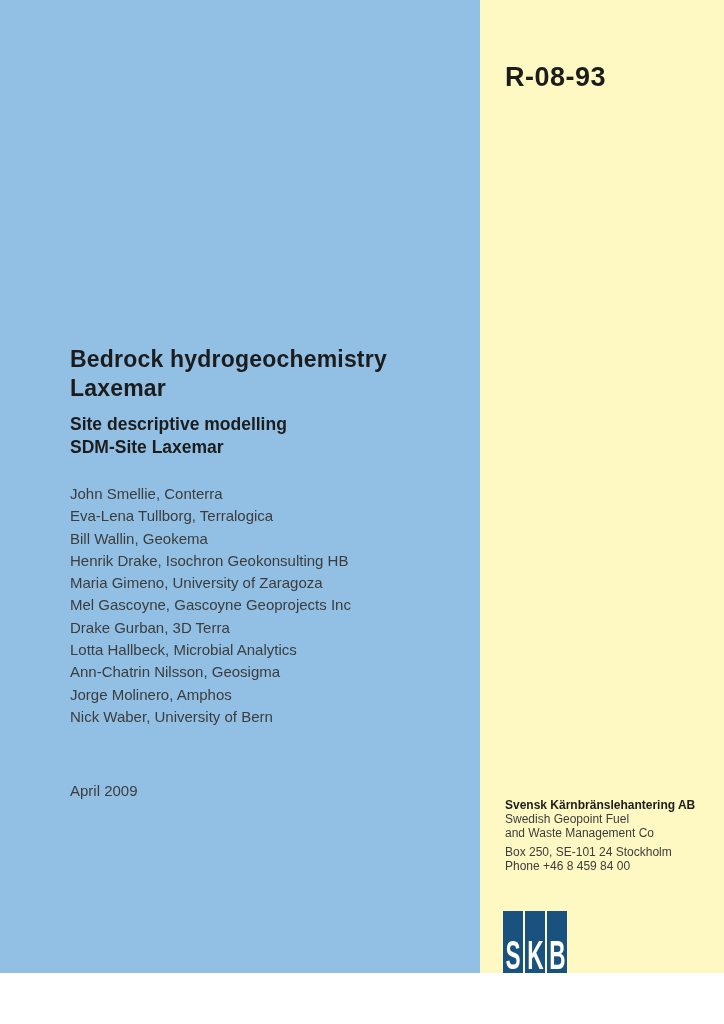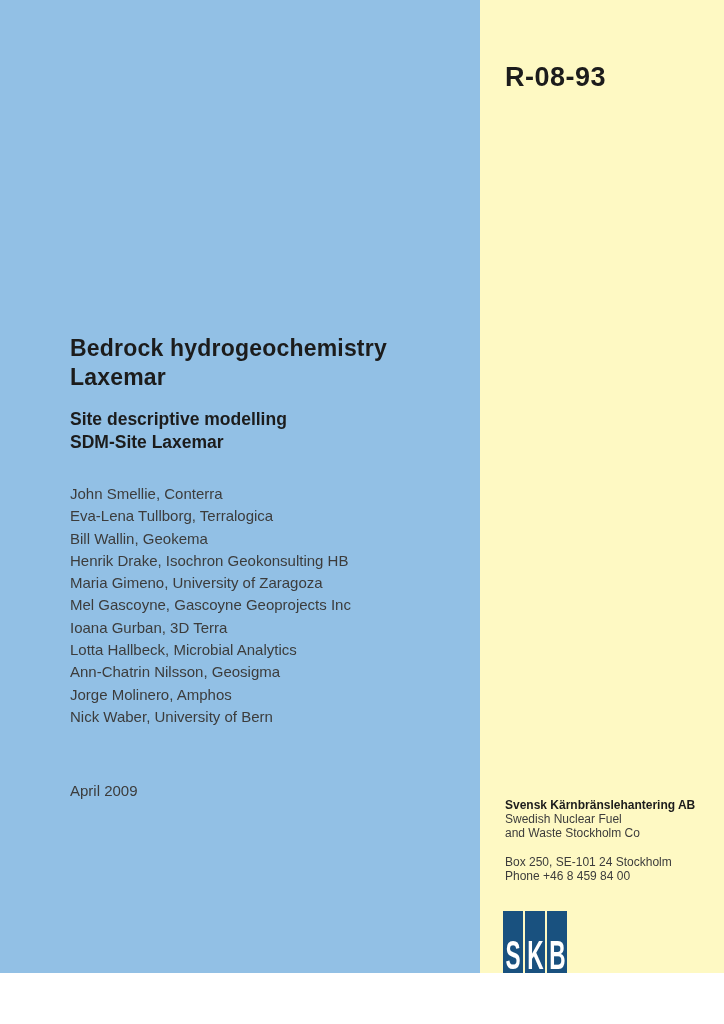--- a/index.html
+++ b/index.html
@@ -36,7 +36,7 @@
   .title-block {
     position: absolute;
     left: 70px;
-    top: 334px;
+    top: 345px;
     color: var(--heading-text, #1c1c1c);
   }
   .title-line {

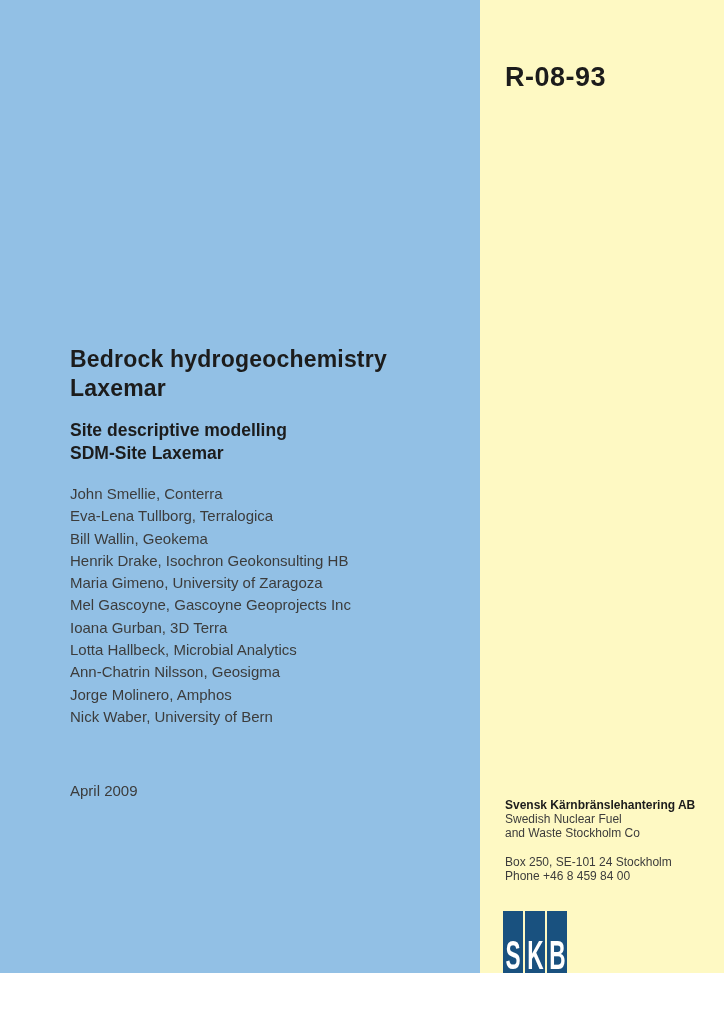--- a/index.html
+++ b/index.html
@@ -46,7 +46,7 @@
     letter-spacing: 0.2px;
   }
   .subtitle-block {
-    margin-top: 16px;
+    margin-top: 10px;
     color: var(--heading-text, #1c1c1c);
   }
   .subtitle-line {

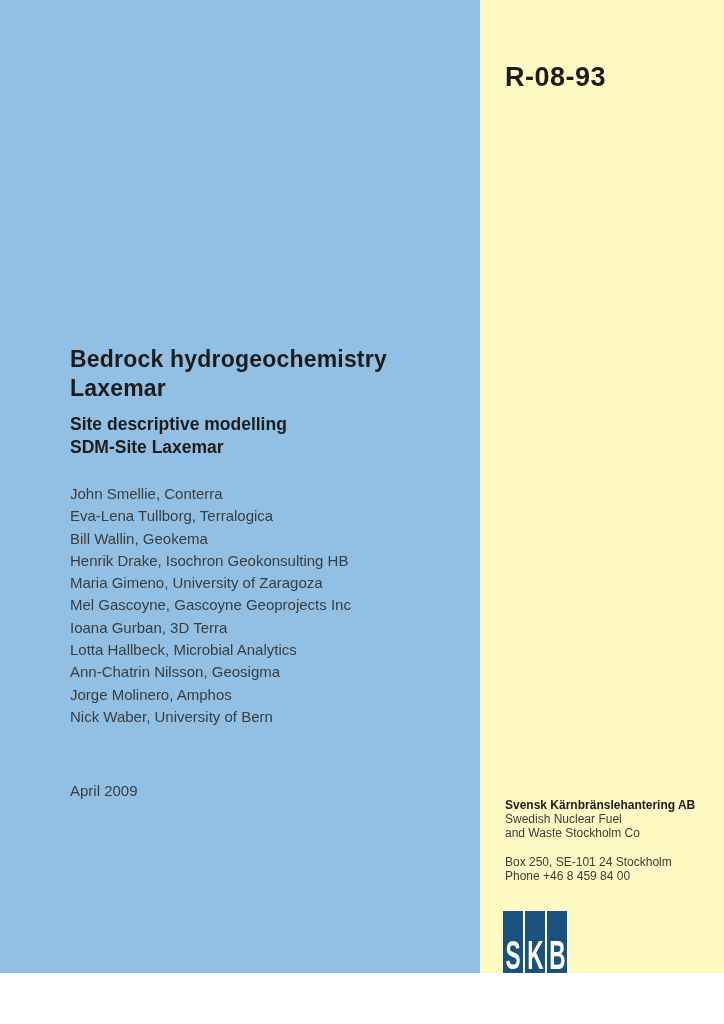--- a/index.html
+++ b/index.html
@@ -137,7 +137,7 @@
     <div>Henrik Drake, Isochron Geokonsulting HB</div>
     <div>Maria Gimeno, University of Zaragoza</div>
     <div>Mel Gascoyne, Gascoyne Geoprojects Inc</div>
-    <div>Ioana Gurban, 3D Terra</div>
+    <div>Drake Gurban, 3D Terra</div>
     <div>Lotta Hallbeck, Microbial Analytics</div>
     <div>Ann-Chatrin Nilsson, Geosigma</div>
     <div>Jorge Molinero, Amphos</div>

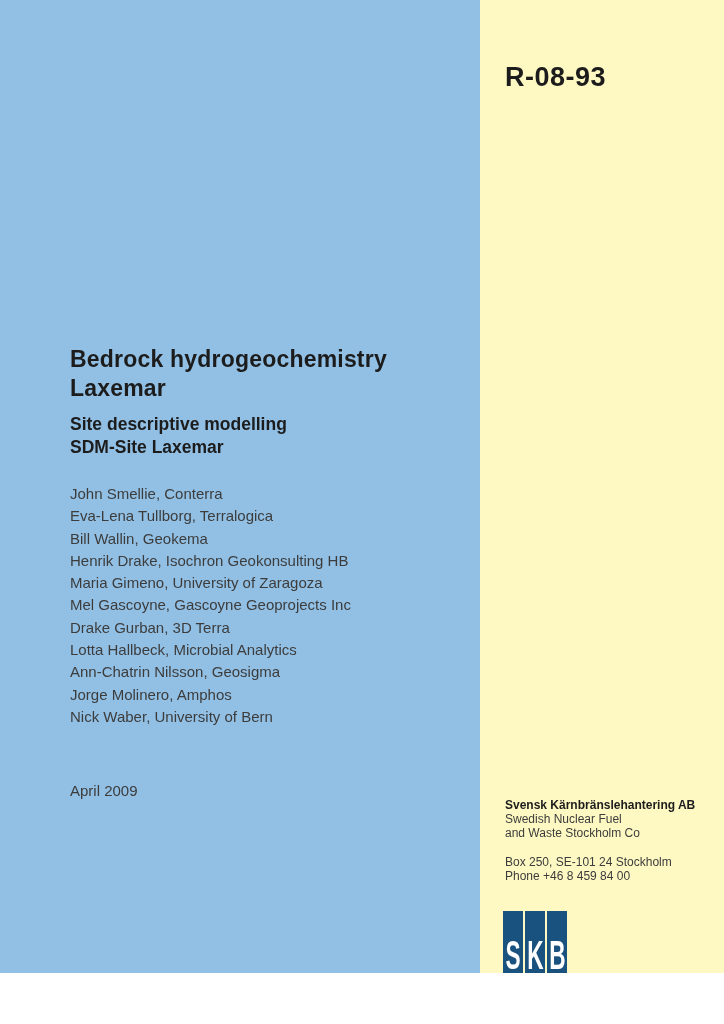--- a/index.html
+++ b/index.html
@@ -148,7 +148,7 @@
 
   <div class="publisher">
     <div class="pub-name">Svensk Kärnbränslehantering AB</div>
-    <div>Swedish Nuclear Fuel</div>
+    <div>Swedish Geopoint Fuel</div>
     <div>and Waste Stockholm Co</div>
     <div class="pub-address">Box 250, SE-101 24 Stockholm</div>
     <div>Phone +46 8 459 84 00</div>

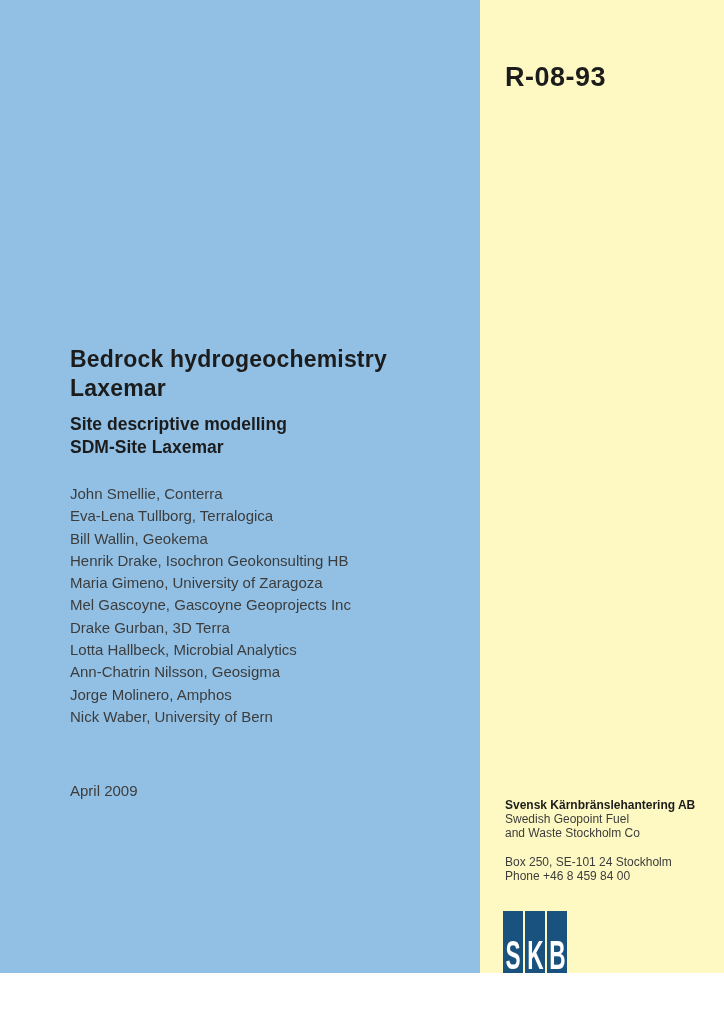--- a/index.html
+++ b/index.html
@@ -149,7 +149,7 @@
   <div class="publisher">
     <div class="pub-name">Svensk Kärnbränslehantering AB</div>
     <div>Swedish Geopoint Fuel</div>
-    <div>and Waste Stockholm Co</div>
+    <div>and Waste Management Co</div>
     <div class="pub-address">Box 250, SE-101 24 Stockholm</div>
     <div>Phone +46 8 459 84 00</div>
   </div>

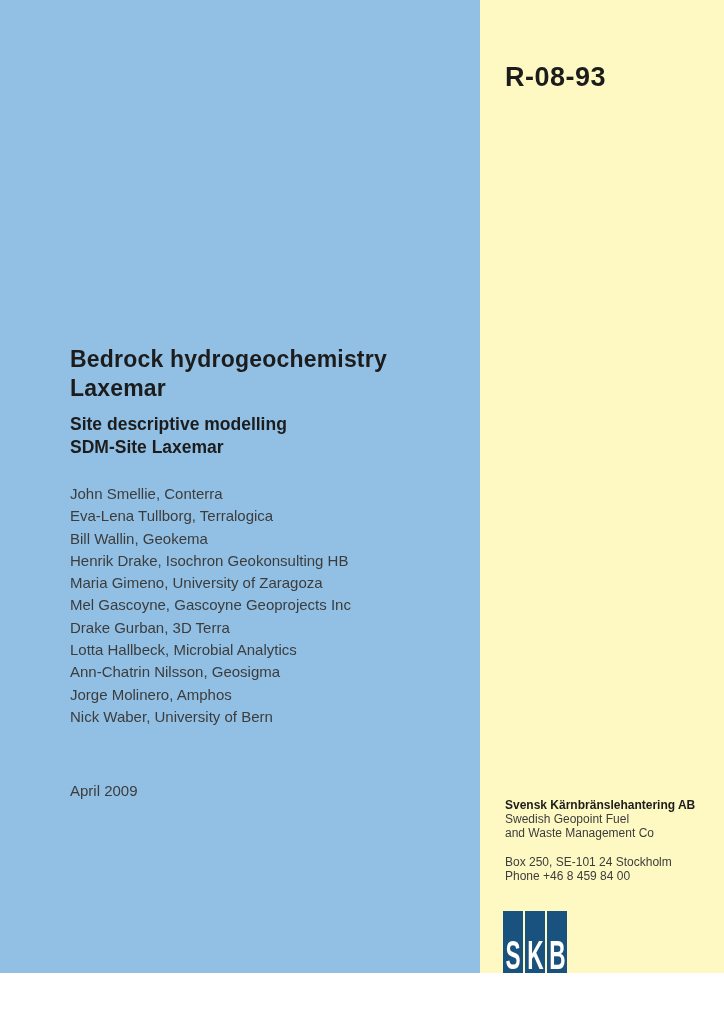--- a/index.html
+++ b/index.html
@@ -82,7 +82,7 @@
     color: var(--heading-text, #1c1c1c);
   }
   .publisher .pub-address {
-    margin-top: 16px;
+    margin-top: 6px;
   }
   .skb-logo {
     position: absolute;

